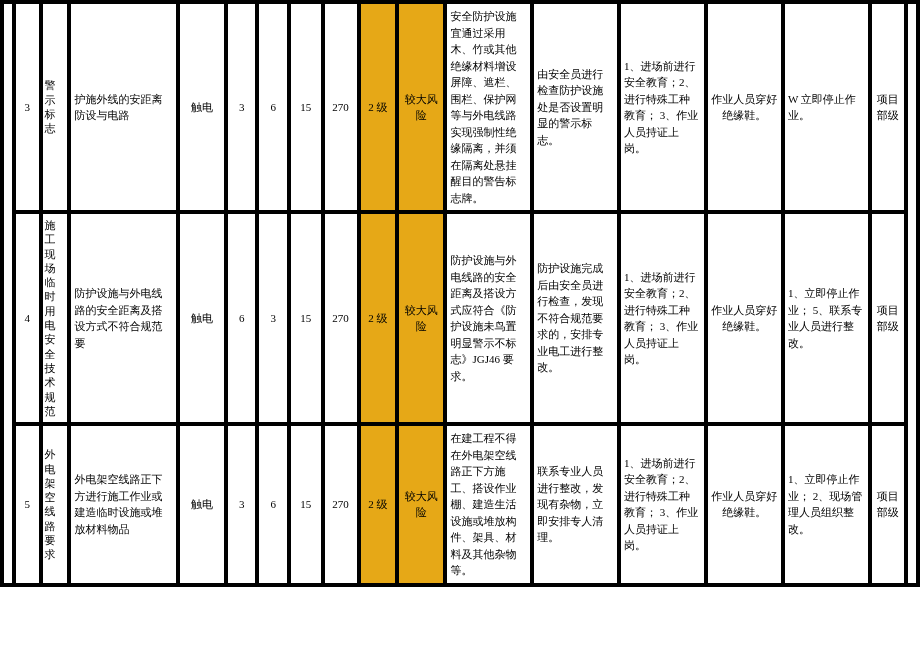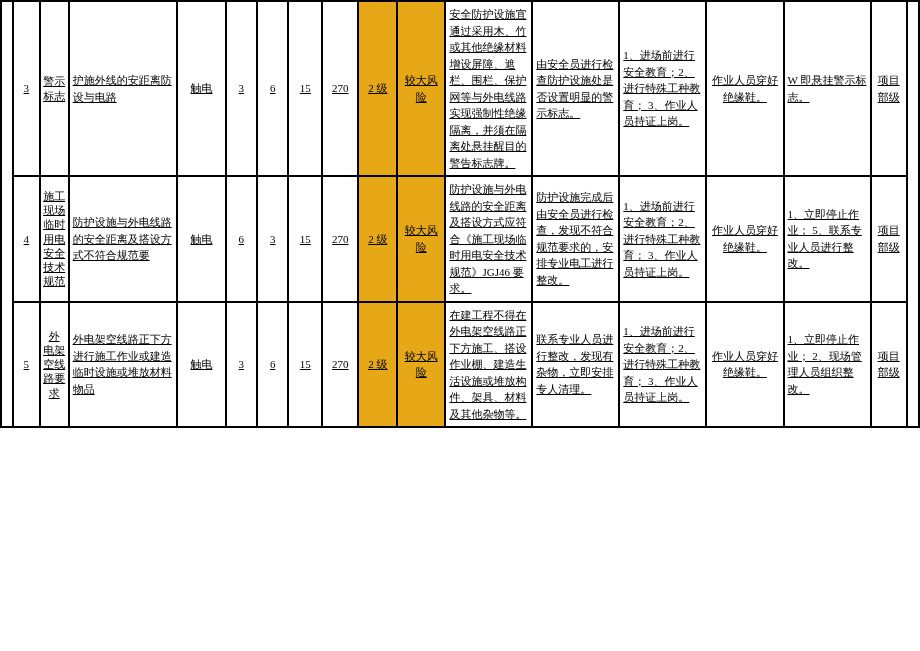--- a/index.html
+++ b/index.html
@@ -19,13 +19,12 @@
       table-layout: fixed;
     }
     td {
-      border: 2px solid #000000;
+      border: 4px solid #000000;
       padding: 4px 3px;
       vertical-align: middle;
       text-align: left;
       word-break: break-all;
       line-height: 1.5;
-      text-decoration: underline;
     }
     td.center { text-align: center; }
     td.num { text-align: center; }

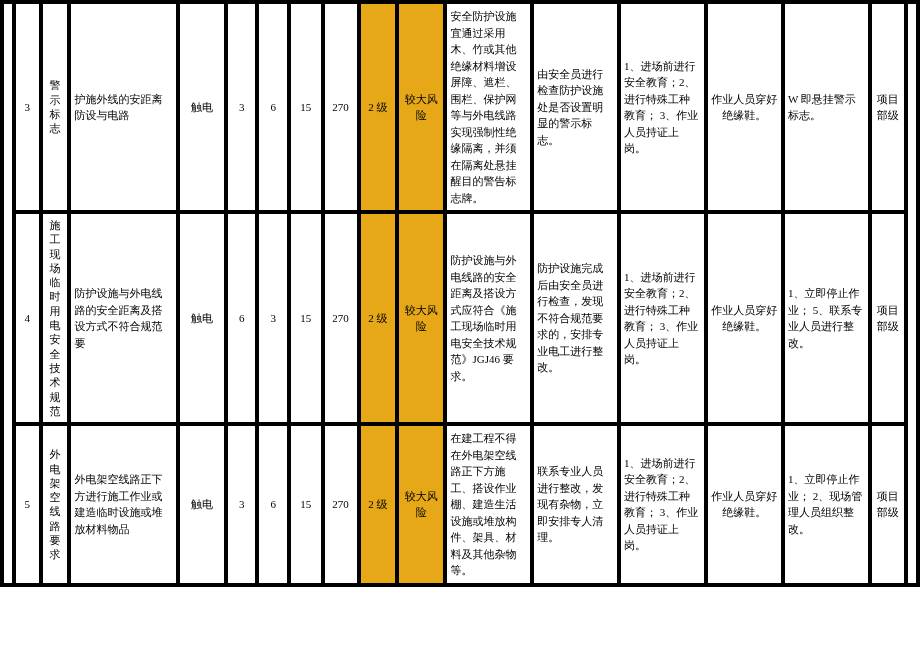--- a/index.html
+++ b/index.html
@@ -29,7 +29,7 @@
     td.center { text-align: center; }
     td.num { text-align: center; }
     td.vertical-text {
-      text-align: center;
+      text-align: left;
       line-height: 1.3;
       padding: 4px 2px;
     }

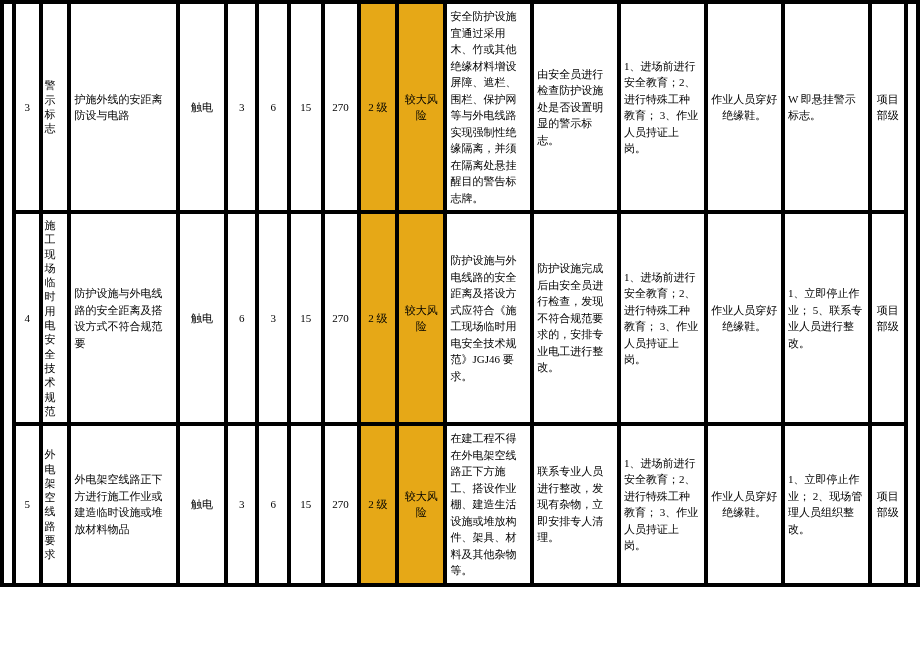--- a/index.html
+++ b/index.html
@@ -102,7 +102,7 @@
         <td>1、进场前进行安全教育；2、进行特殊工种教育；
 3、作业人员持证上岗。</td>
         <td class="center">作业人员穿好绝缘鞋。</td>
-        <td>W 即悬挂警示标志。</td>
+        <td>W 立即停止作业。</td>
         <td class="center">项目部级</td>
         <td rowspan="3" class="center"></td>
       </tr>

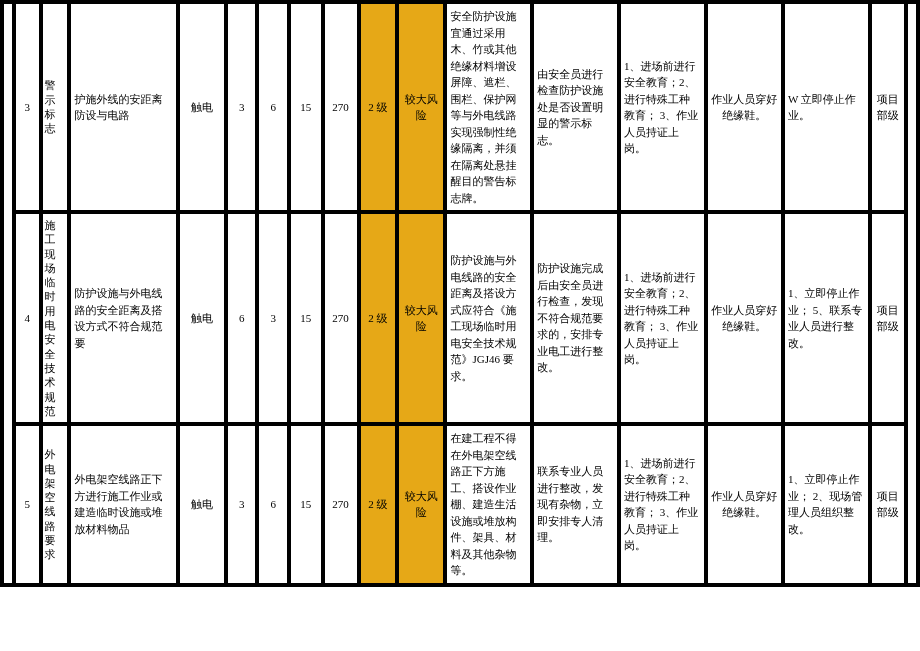--- a/index.html
+++ b/index.html
@@ -118,7 +118,7 @@
         <td class="num">270</td>
         <td class="hl center">2 级</td>
         <td class="hl center">较大风险</td>
-        <td>防护设施与外电线路的安全距离及搭设方式应符合《施工现场临时用电安全技术规范》JGJ46 要求。</td>
+        <td>防护设施与外电线路的安全距离及搭设方式应符合《防护设施未鸟置明显警示不标志》JGJ46 要求。</td>
         <td>防护设施完成后由安全员进行检查，发现不符合规范要求的，安排专业电工进行整改。</td>
         <td>1、进场前进行安全教育；2、进行特殊工种教育；
 3、作业人员持证上岗。</td>

